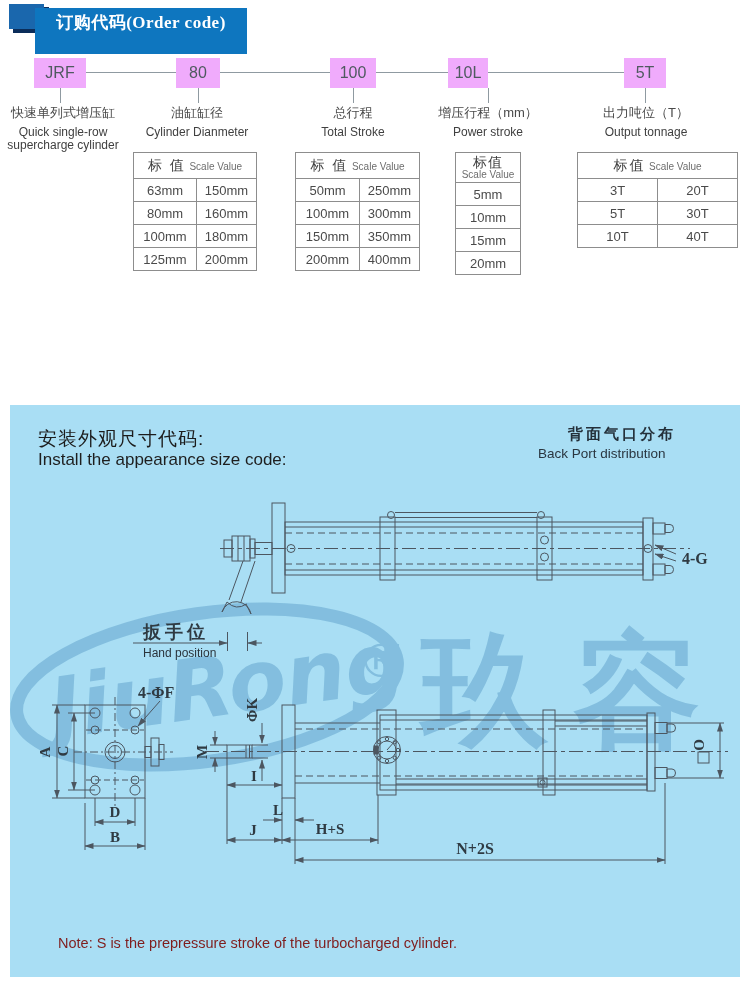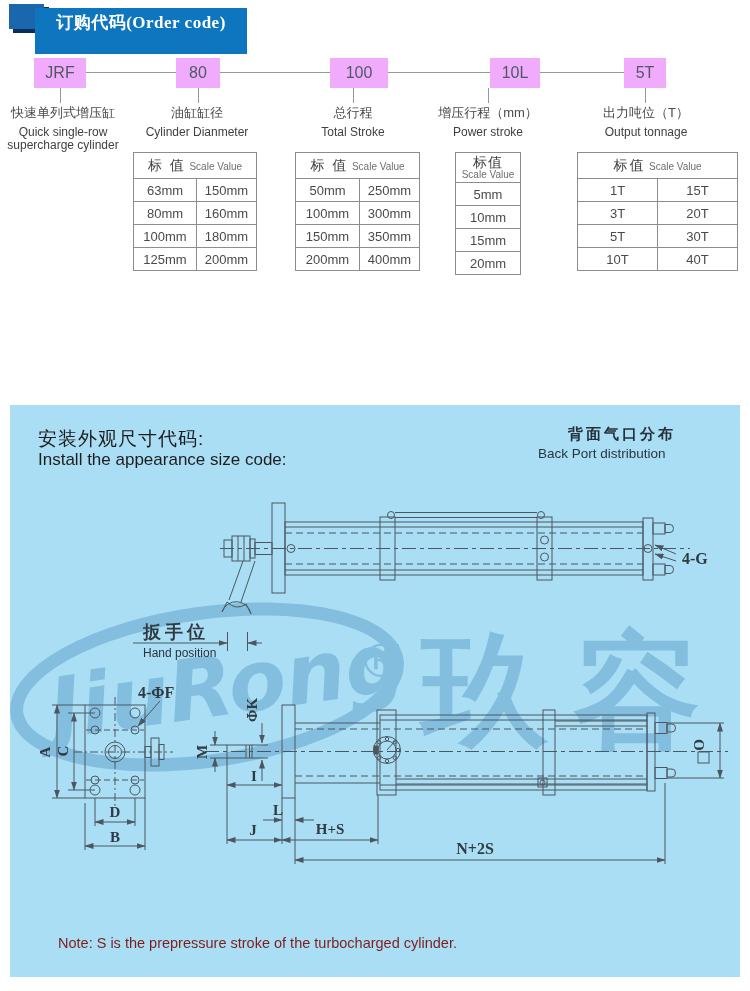--- a/index.html
+++ b/index.html
@@ -56,7 +56,7 @@
 <div class="abs code-line"></div>
 <div class="abs code-box" style="left:34px;width:52px">JRF</div>
 <div class="abs code-box" style="left:176px;width:44px">80</div>
-<div class="abs code-box" style="left:330px;width:58px">100</div>
+<div class="abs code-box" style="left:330px;width:46px">100</div>
 <div class="abs code-box" style="left:490px;width:50px">10L</div>
 <div class="abs code-box" style="left:624px;width:42px">5T</div>
 <div class="abs tick" style="left:60px"></div>

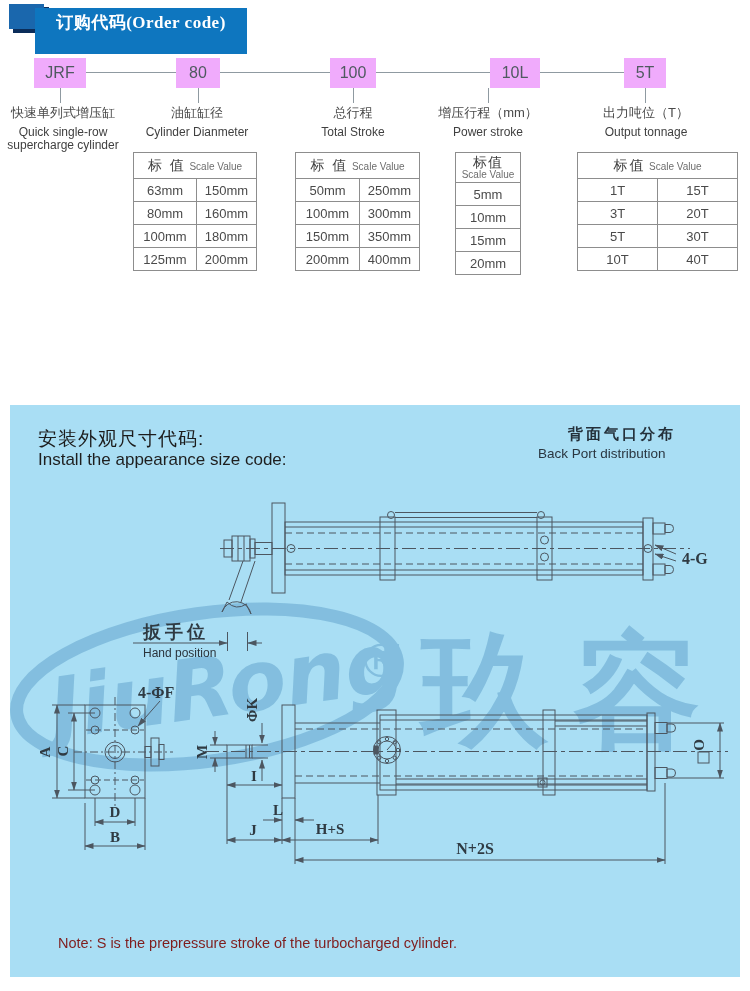--- a/index.html
+++ b/index.html
@@ -57,7 +57,7 @@
 <div class="abs code-box" style="left:34px;width:52px">JRF</div>
 <div class="abs code-box" style="left:176px;width:44px">80</div>
 <div class="abs code-box" style="left:330px;width:46px">100</div>
-<div class="abs code-box" style="left:490px;width:50px">10L</div>
+<div class="abs code-box" style="left:448px;width:40px">10L</div>
 <div class="abs code-box" style="left:624px;width:42px">5T</div>
 <div class="abs tick" style="left:60px"></div>
 <div class="abs tick" style="left:198px"></div>

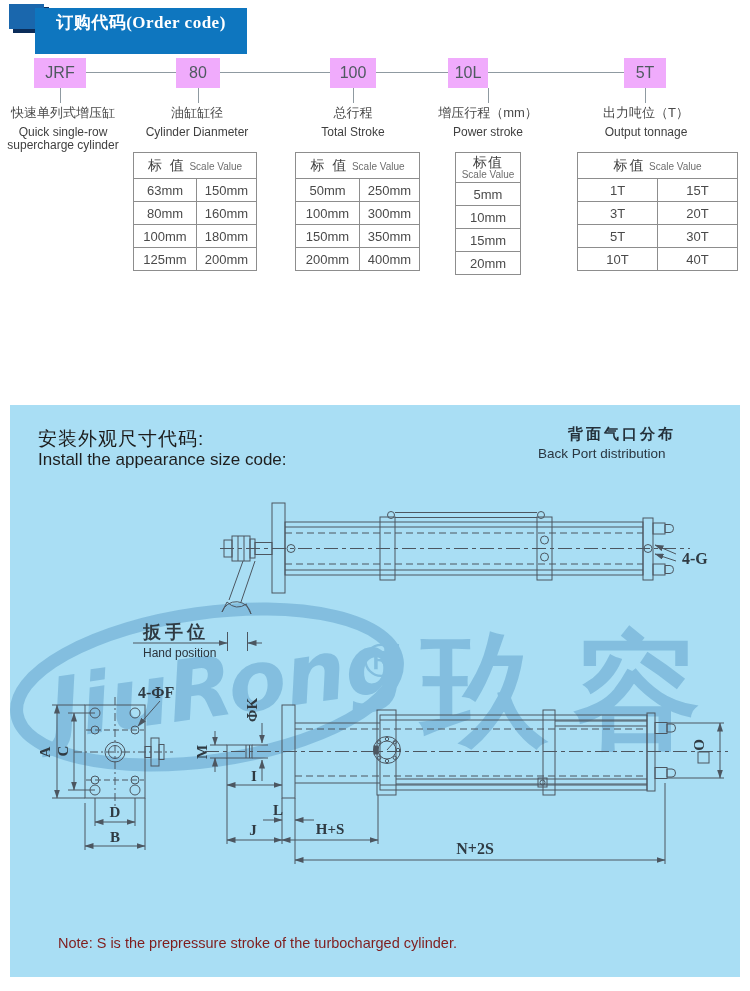--- a/index.html
+++ b/index.html
@@ -174,10 +174,6 @@
   <tbody>
       <tr>
         <th colspan="2"><span class="hcn">标值</span> <span class="hen">Scale Value</span></th>
-      </tr>
-  <tr>
-        <td>1T</td>
-        <td>15T</td>
       </tr>
   <tr>
         <td>3T</td>

